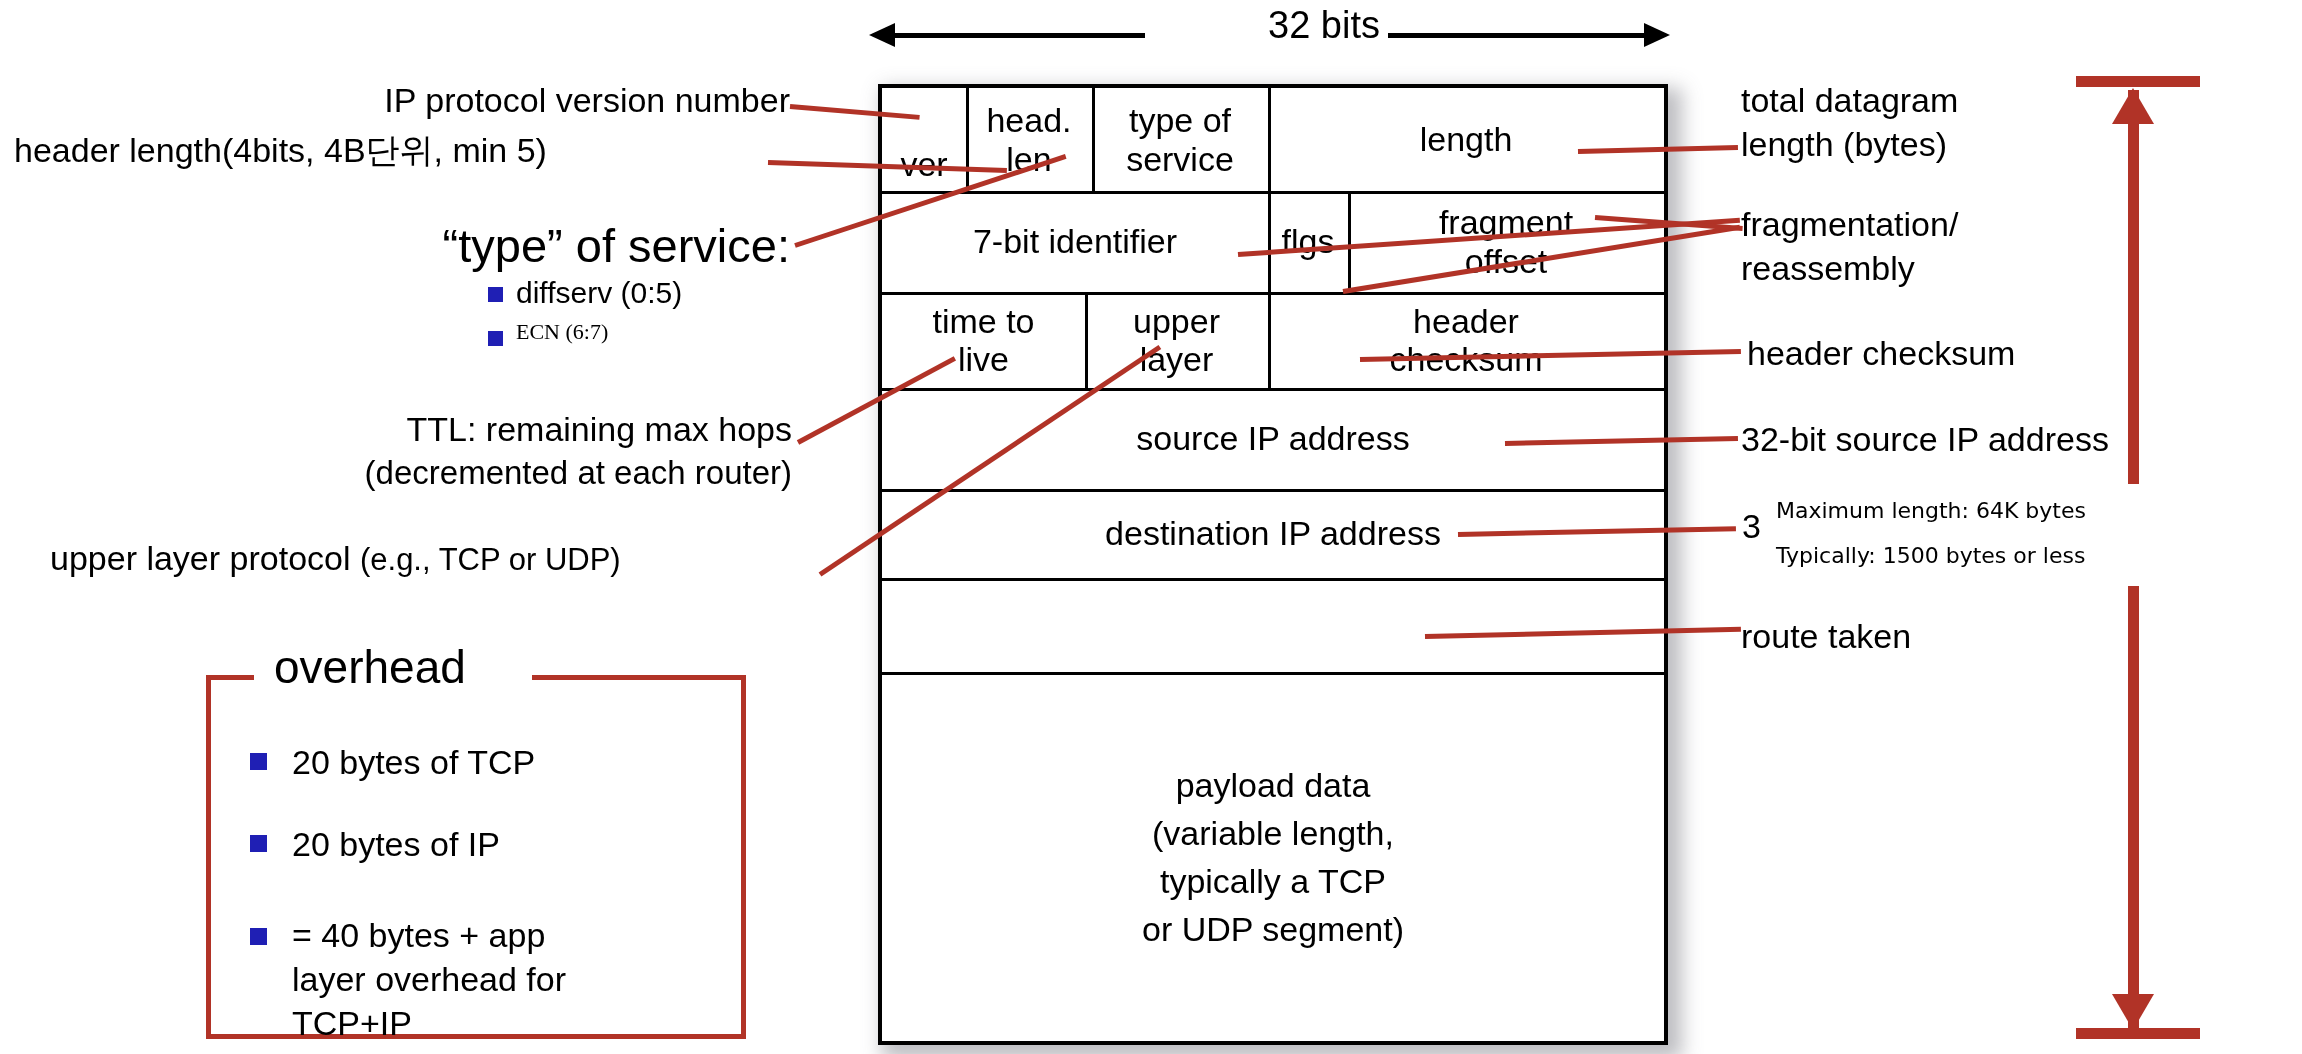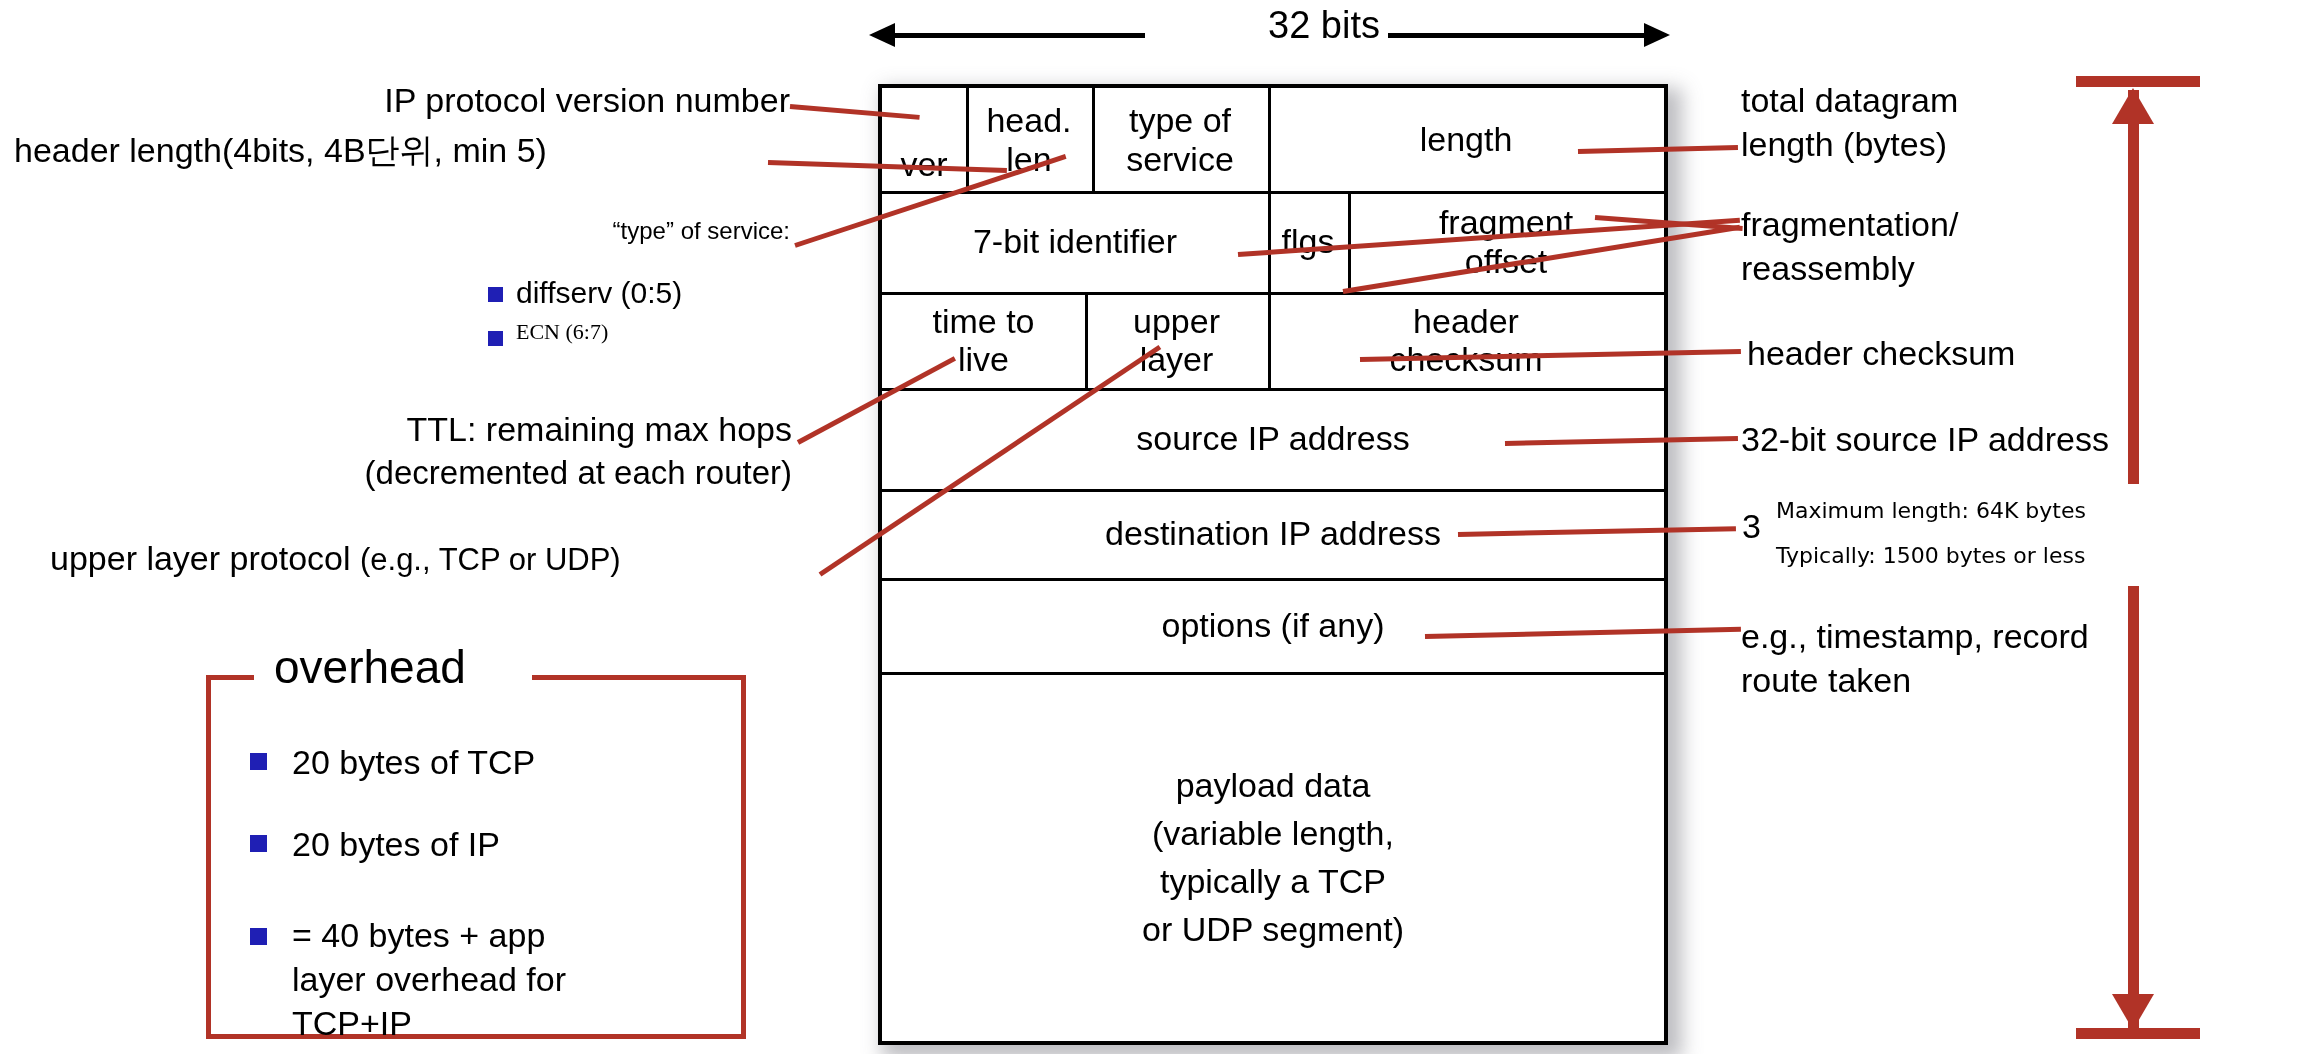--- a/index.html
+++ b/index.html
@@ -131,7 +131,7 @@
 
   <div class="note right" style="left:190px;top:79px;width:600px;">IP protocol version number</div>
   <div class="note" style="left:14px;top:129px;width:780px;">header length(4bits, 4B단위, min 5)</div>
-  <div class="note right" style="left:340px;top:216px;width:450px;font-size:24px;">“type” of service:</div>
+  <div class="note right" style="left:340px;top:216px;width:450px;font-size:47px;">“type” of service:</div>
   <div class="bullet-sq" style="left:488px;top:287px;width:15px;height:15px;"></div>
   <div class="note" style="left:516px;top:274px;font-size:30px;">diffserv (0:5)</div>
   <div class="bullet-sq" style="left:488px;top:331px;width:15px;height:15px;"></div>

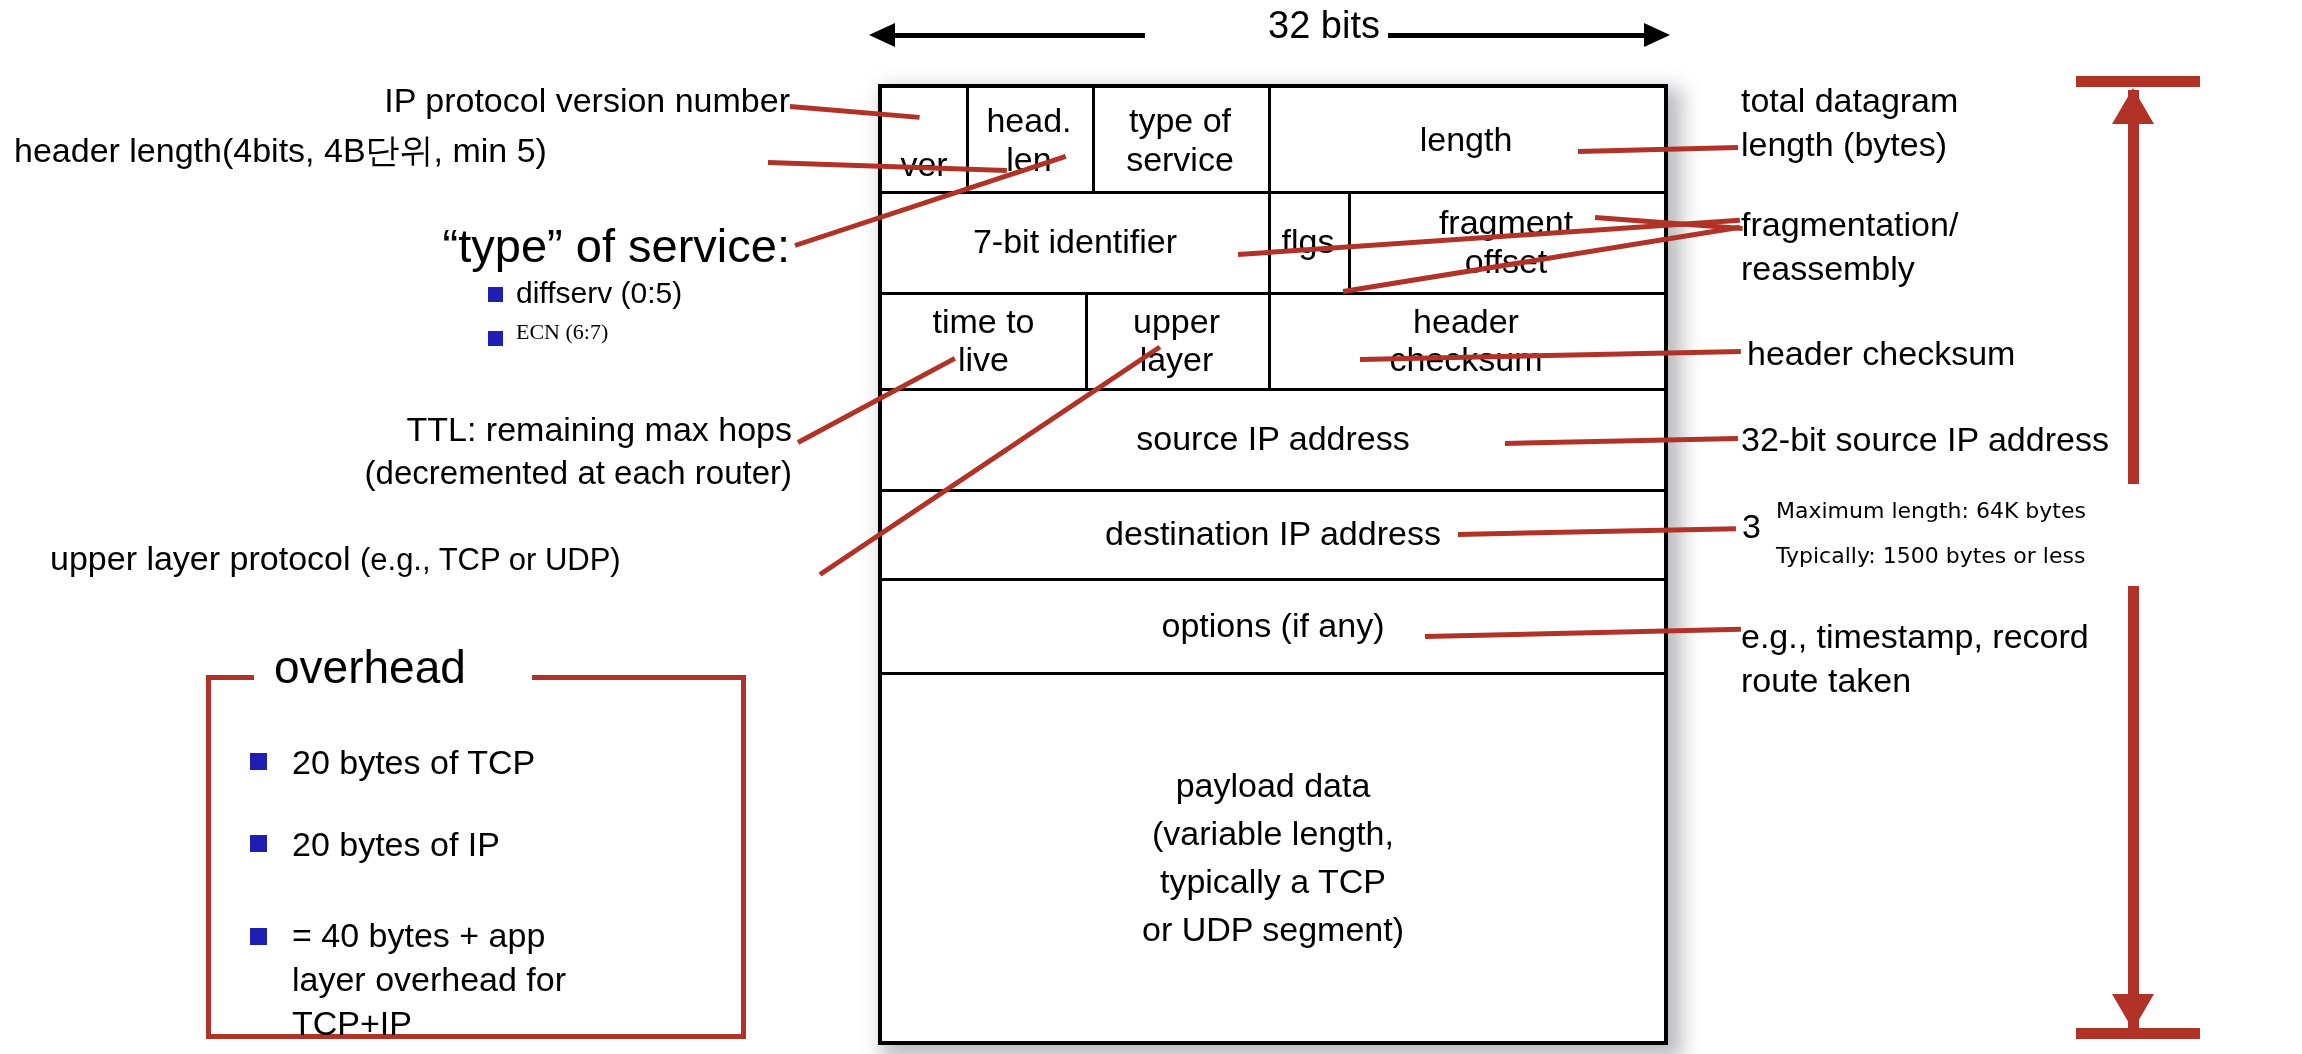--- a/index.html
+++ b/index.html
@@ -116,9 +116,6 @@
     <div class="cell" style="left:0;top:401px;width:782px;height:89px;">
       <span class="w">destination IP address</span>
       </div>
-    <div class="cell" style="left:0;top:490px;width:782px;height:94px;">
-      <span class="w">options (if any)</span>
-      </div>
     <div class="cell" style="left:0;top:584px;width:782px;height:369px;line-height:48px;">
       <span class="w">
         <span class="ln" style="display:block;">payload data</span>

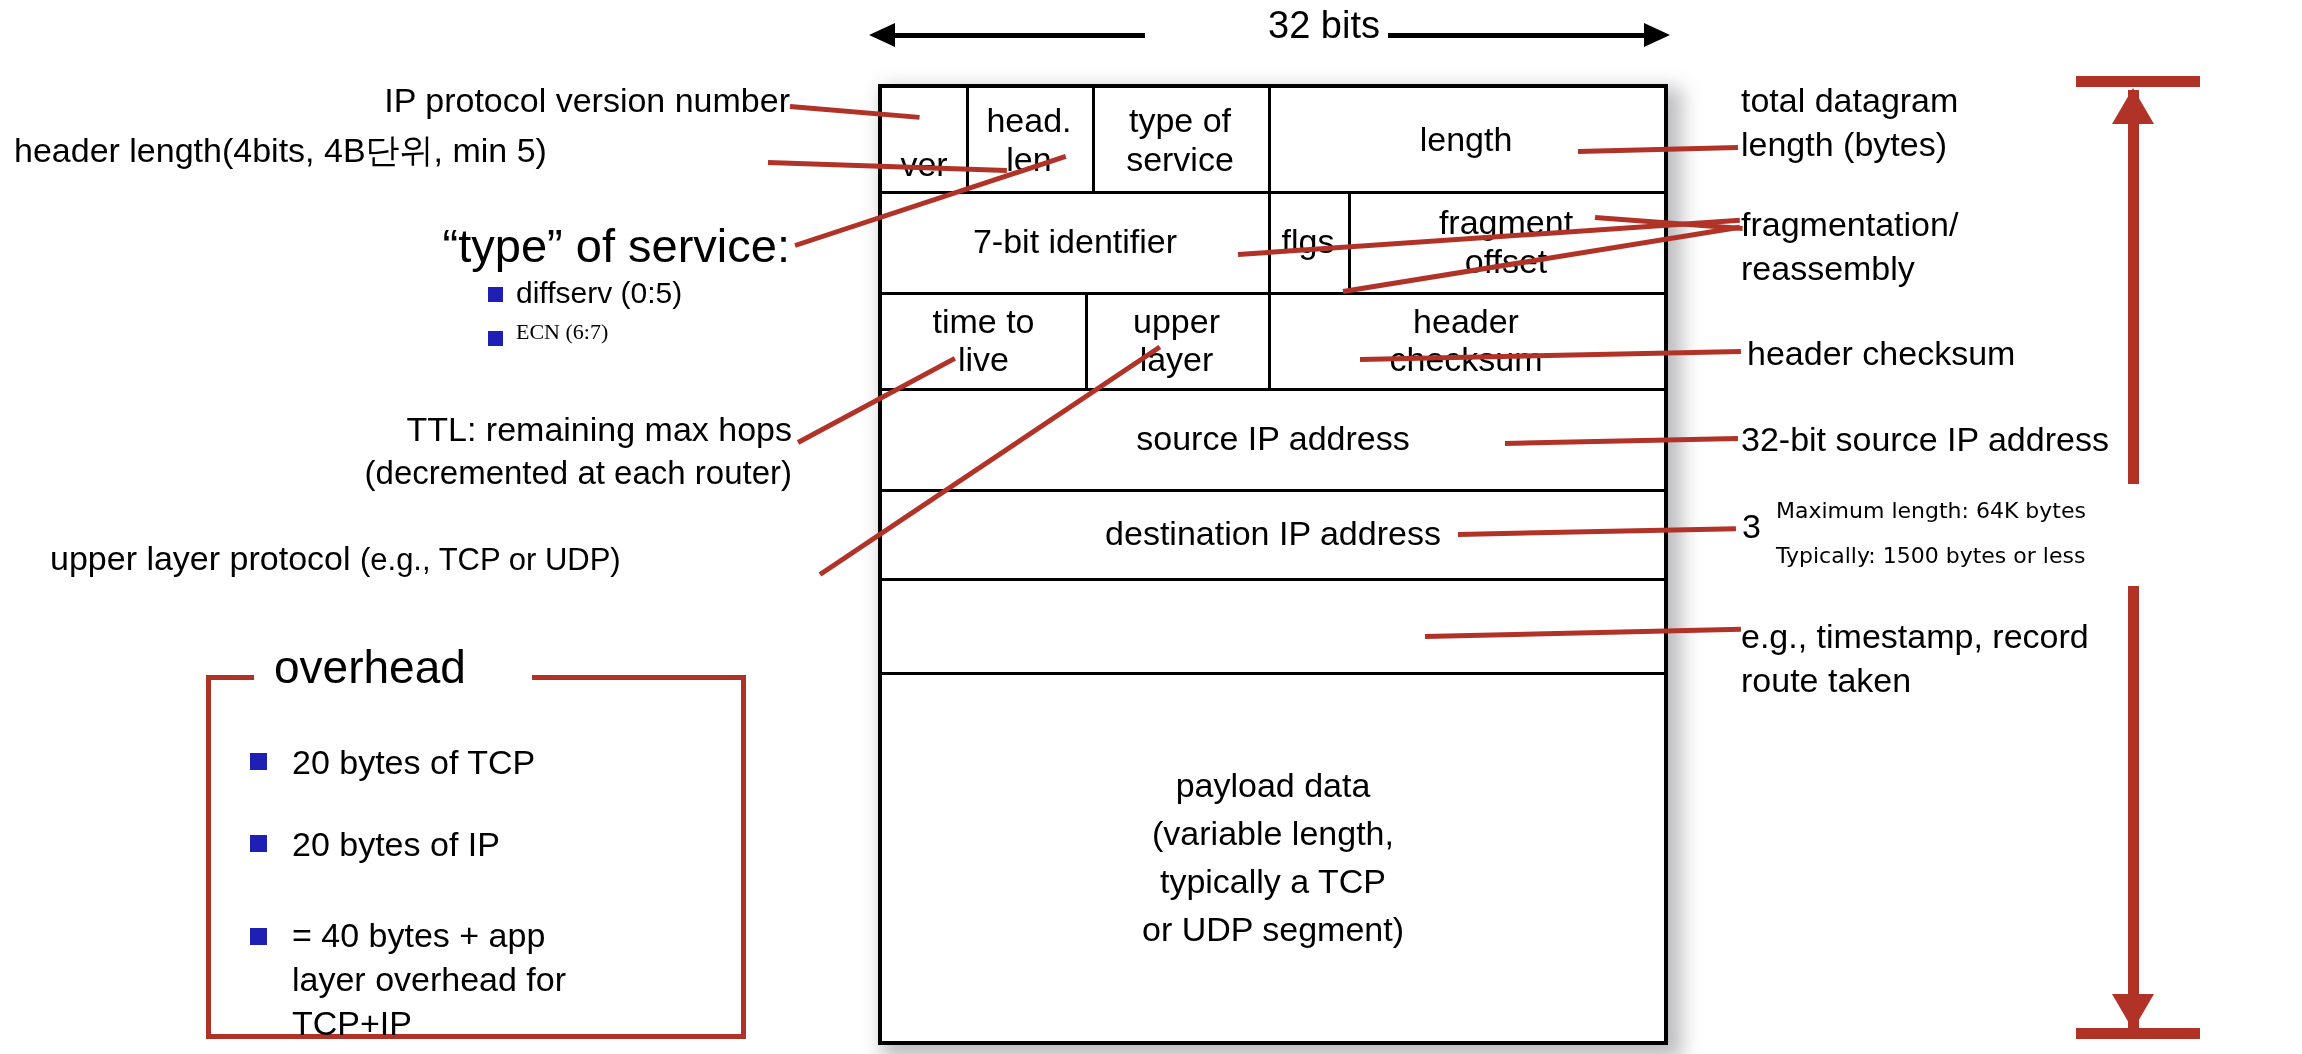--- a/index.html
+++ b/index.html
@@ -168,7 +168,6 @@
     <span class="ln" style="display:block;">Typically: 1500 bytes or less</span>
   </div>
   <div class="note" style="left:1741px;top:614px;line-height:44px;">
-    <span class="ln">e.g., timestamp, record</span>
     <span class="ln">route taken</span>
   </div>
 

